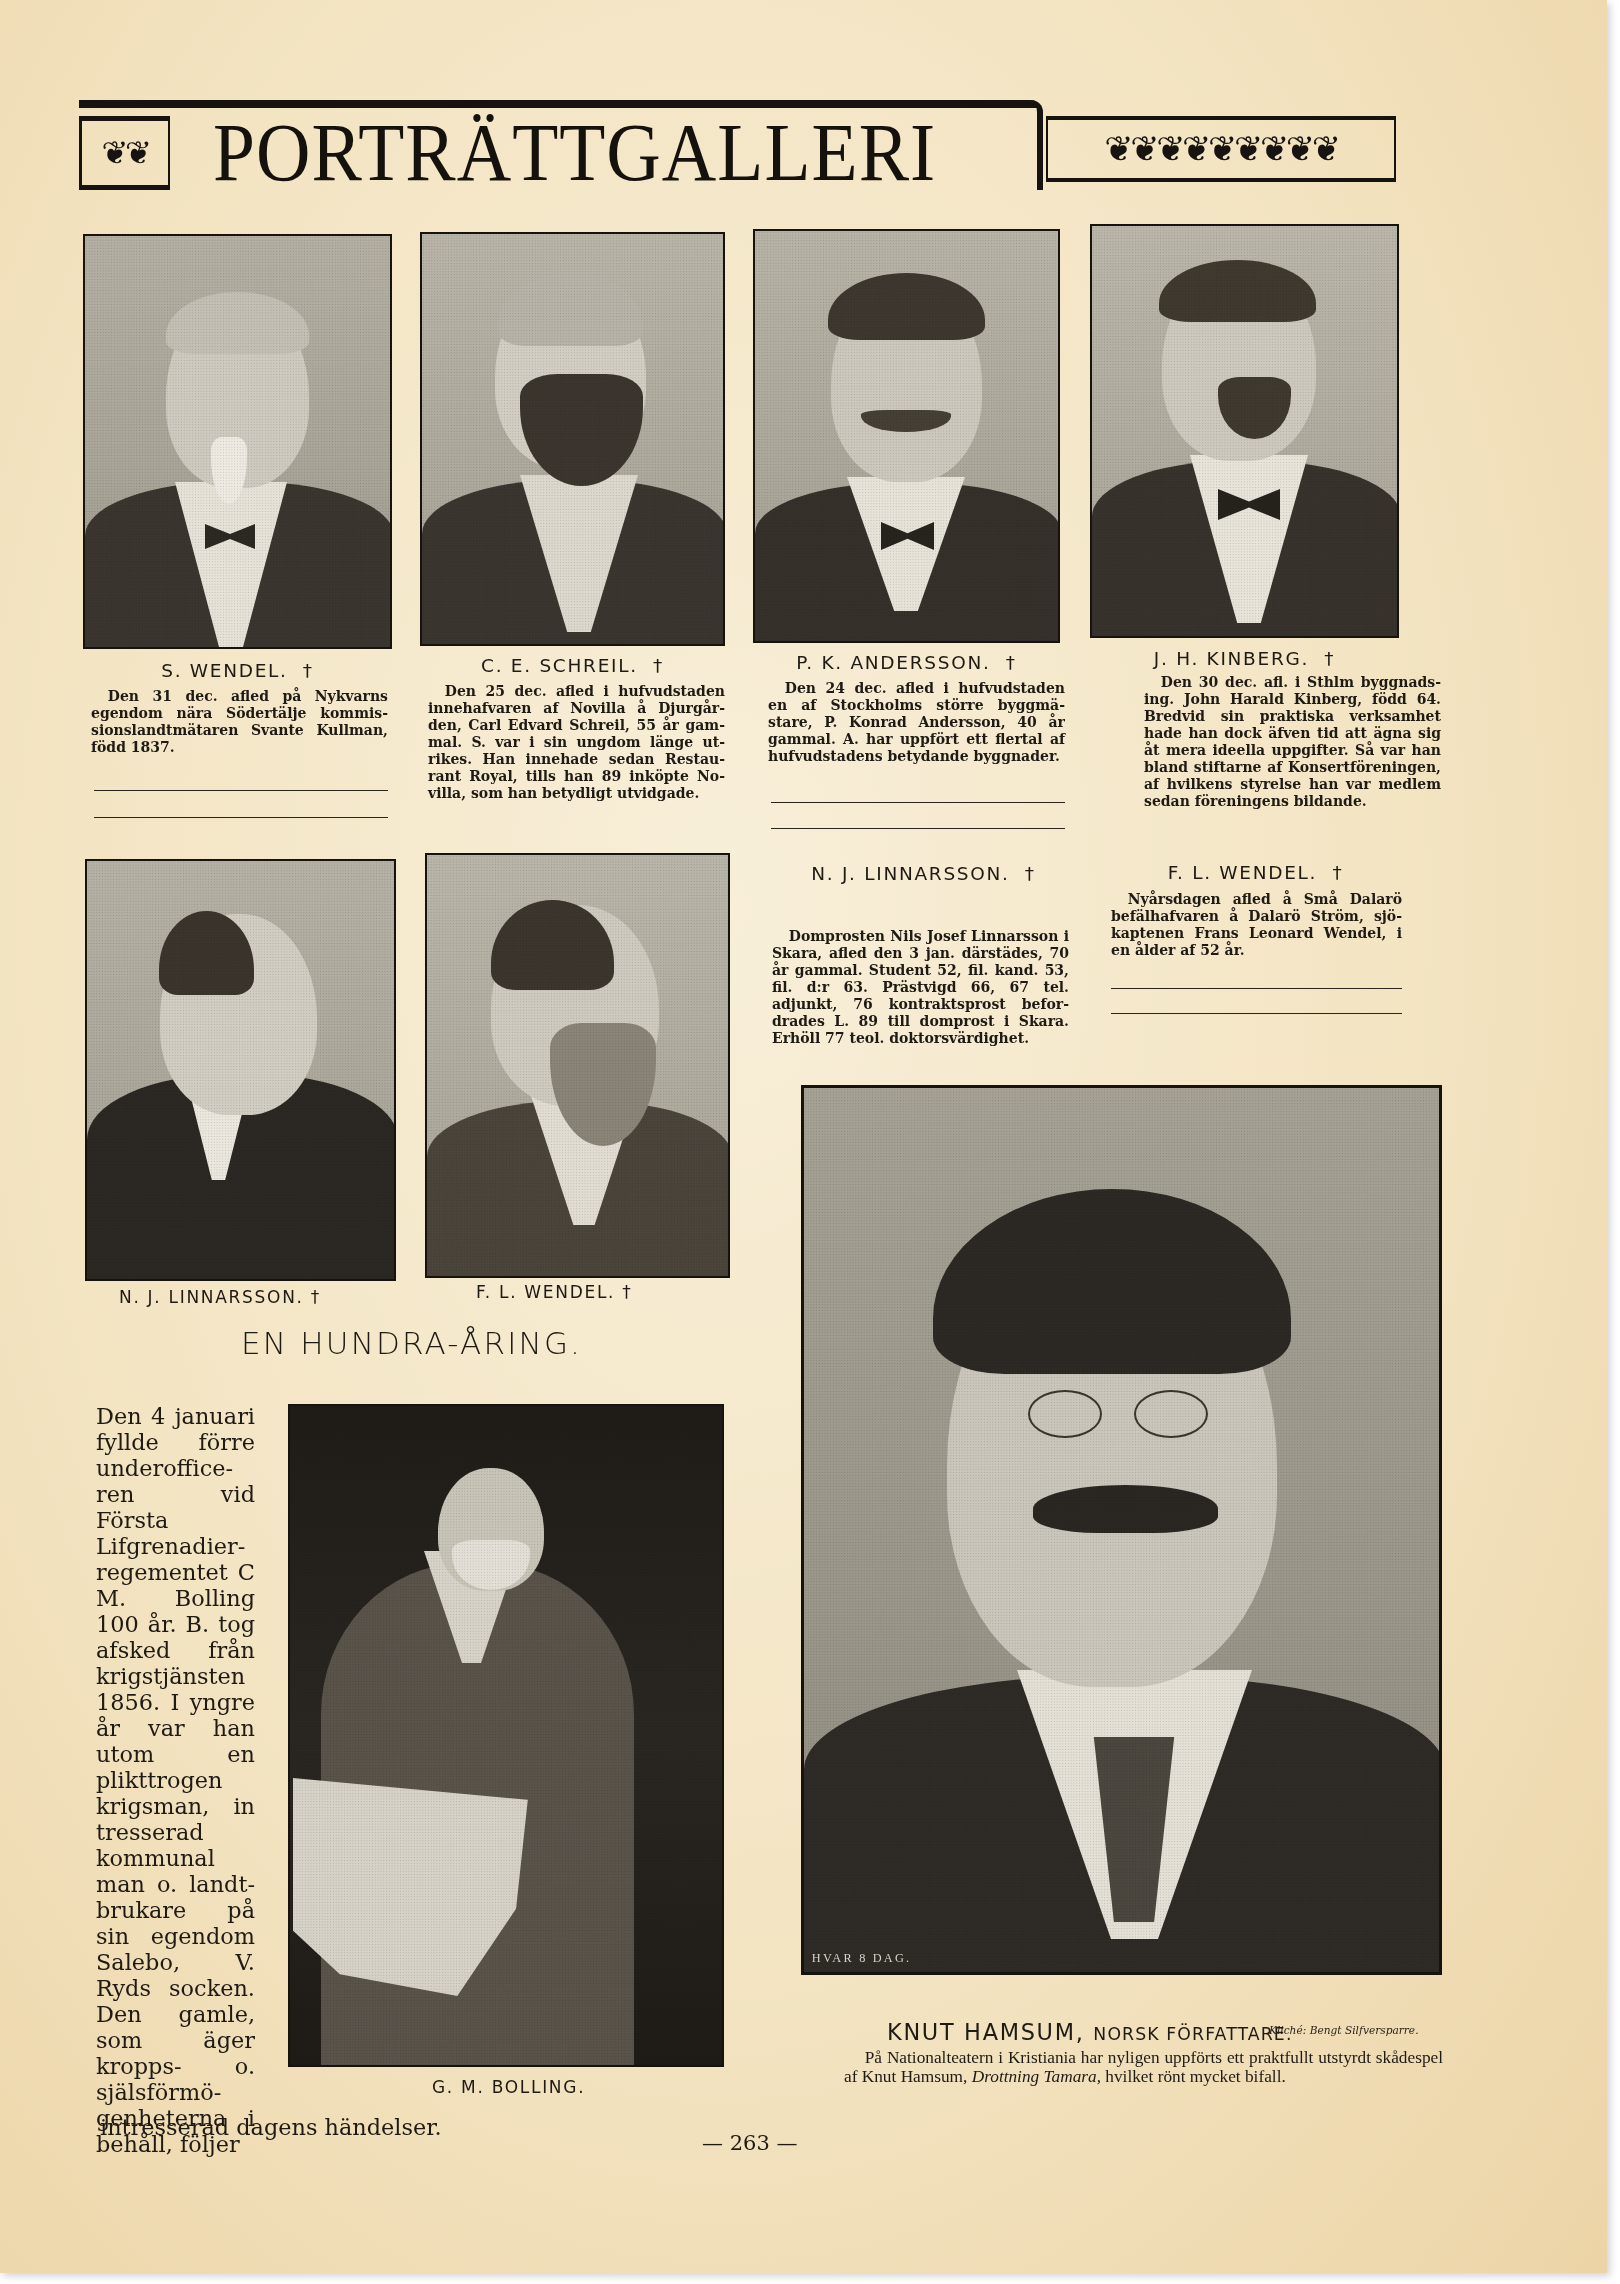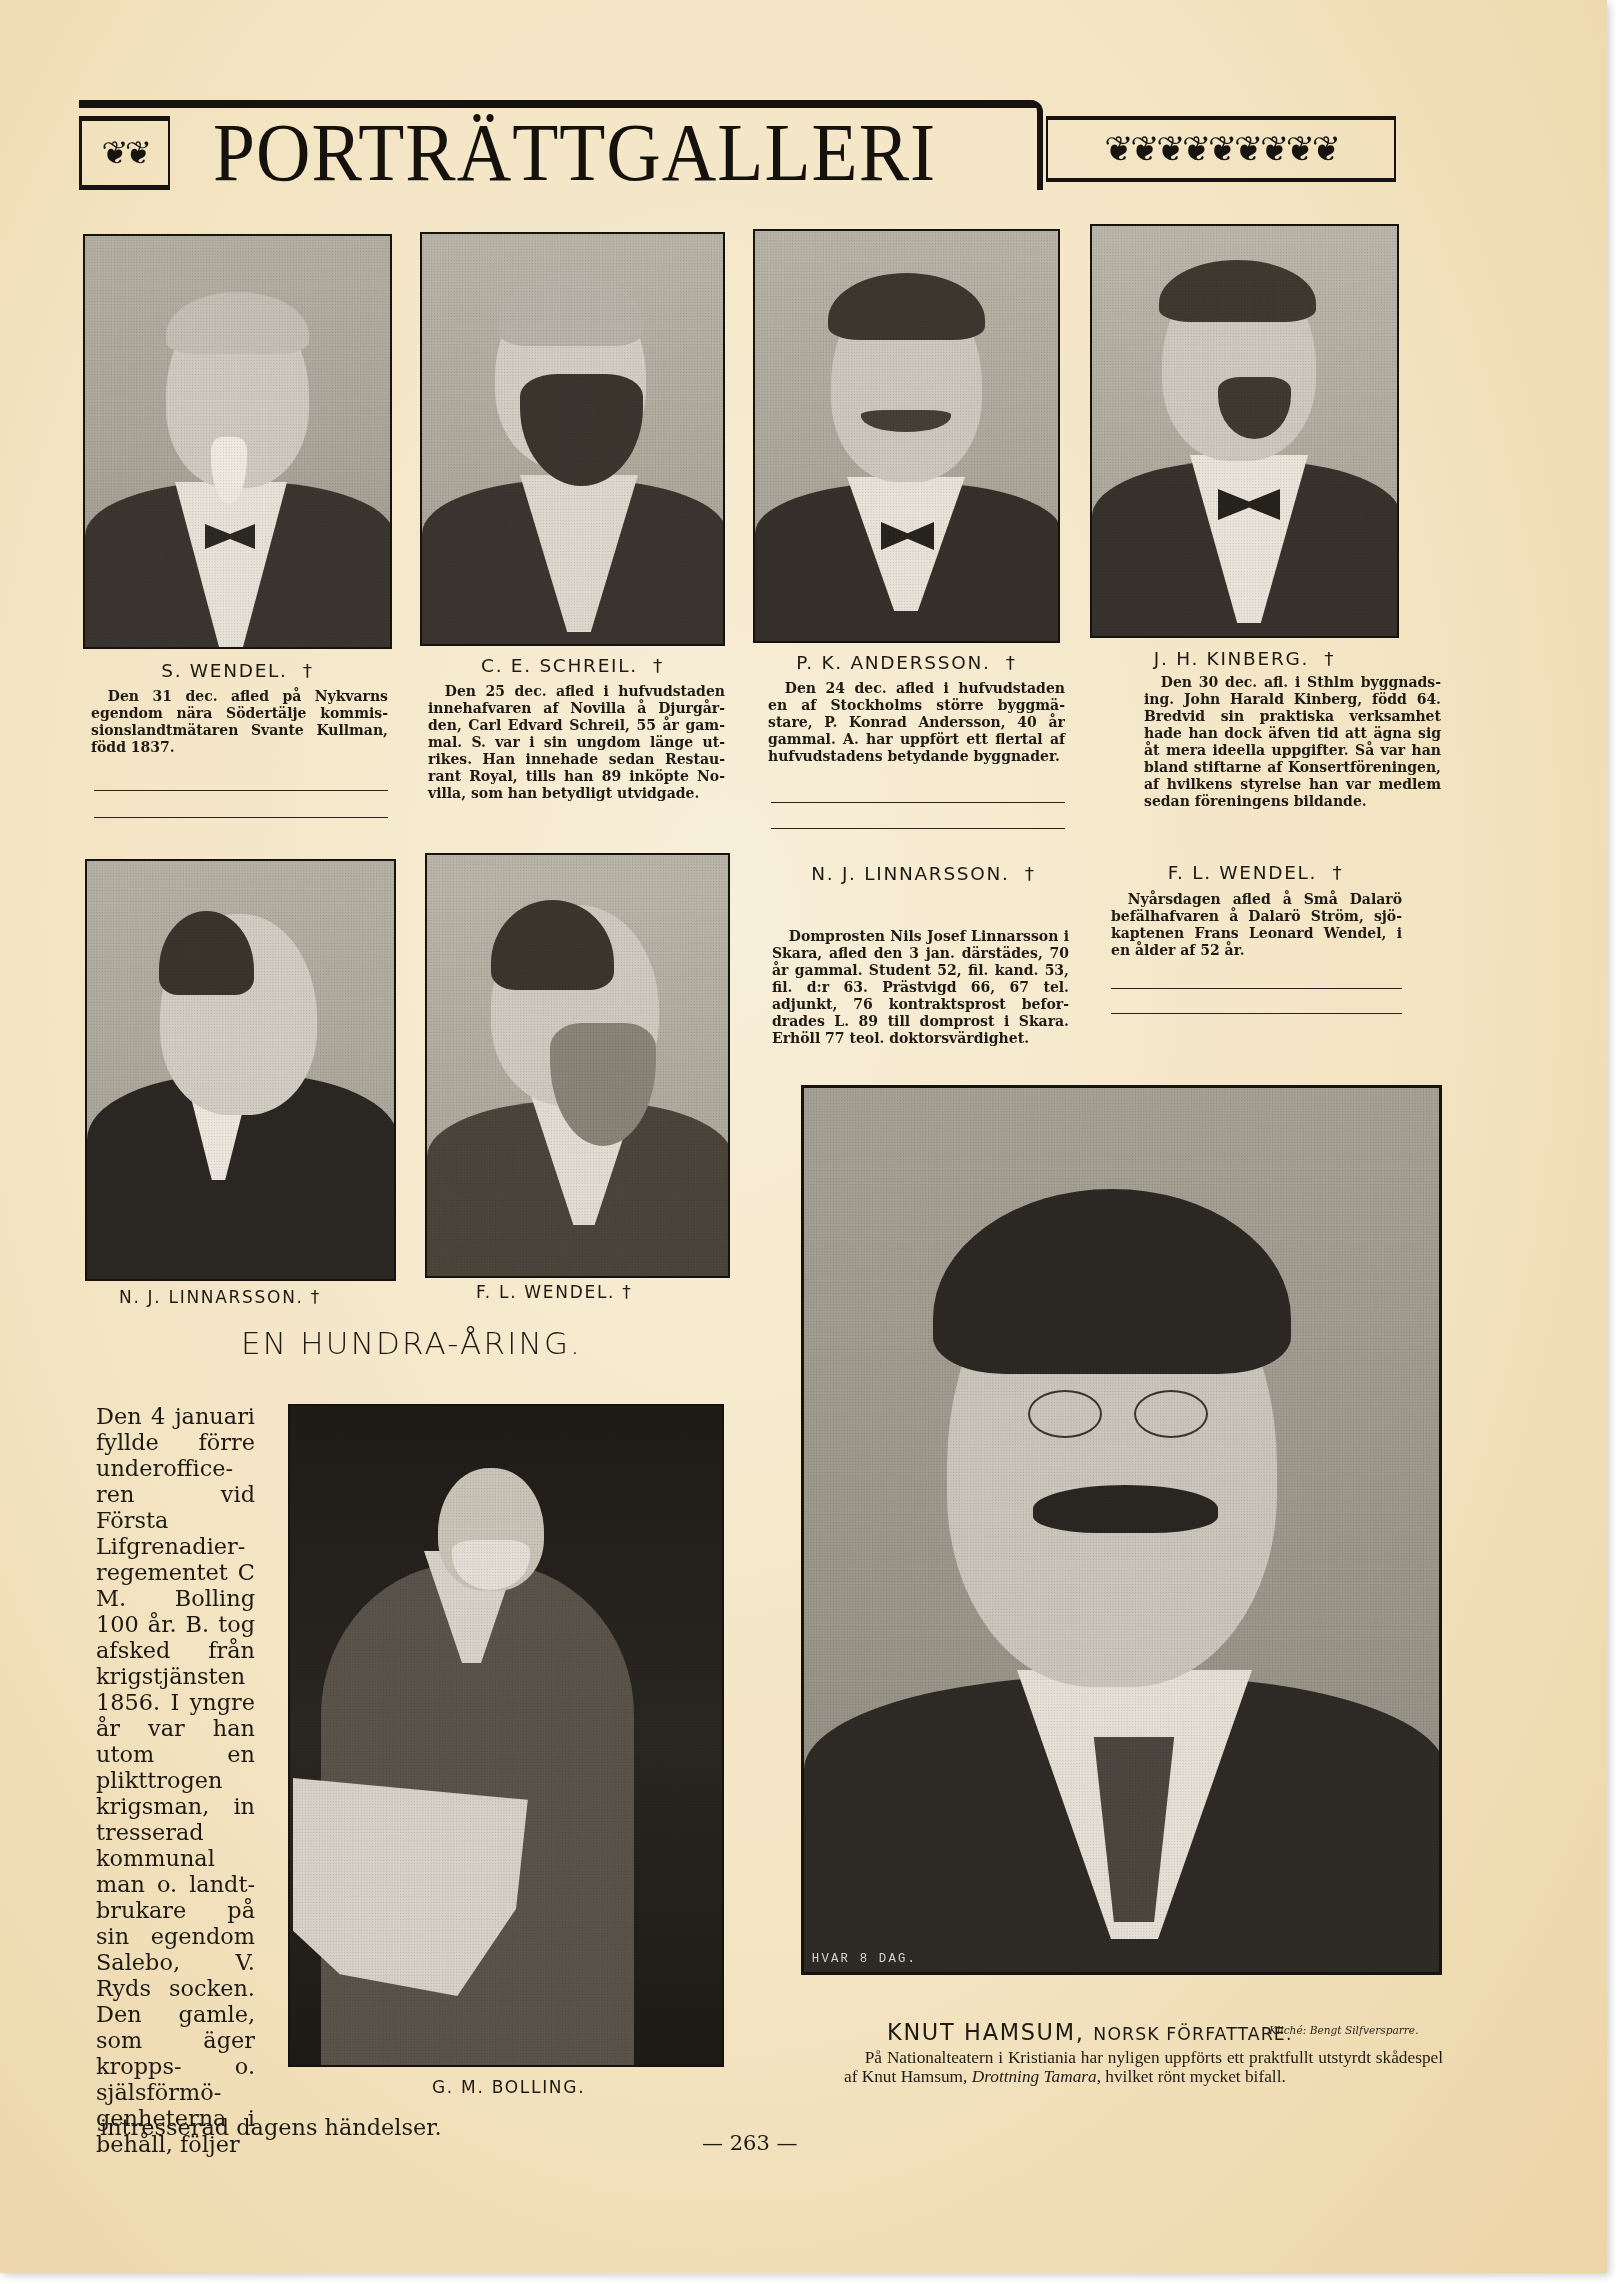--- a/index.html
+++ b/index.html
@@ -34,7 +34,7 @@
   .collar { position:absolute; clip-path: polygon(0 0, 100% 0, 60% 100%, 40% 100%); }
   .beard { position:absolute; border-radius: 30% 30% 50% 50% / 20% 20% 70% 70%; }
   .tie { position:absolute; clip-path: polygon(0 0, 50% 40%, 100% 0, 100% 100%, 50% 60%, 0 100%); }
-  .photo-credit { position:absolute; font-family:Liberation Mono, monospace; font-size:12.3px; letter-spacing:2.2px; color:#d9d4c8; }
+  .photo-credit { position:absolute; font-family:Liberation Serif, serif; font-size:12.3px; letter-spacing:2.2px; color:#d9d4c8; }
 
   
   .cap-name { position:absolute; text-align:center; font-family:"DejaVu Sans", sans-serif; font-size:18.5px; letter-spacing:1.7px; color:#1e1a14; white-space:nowrap; }

